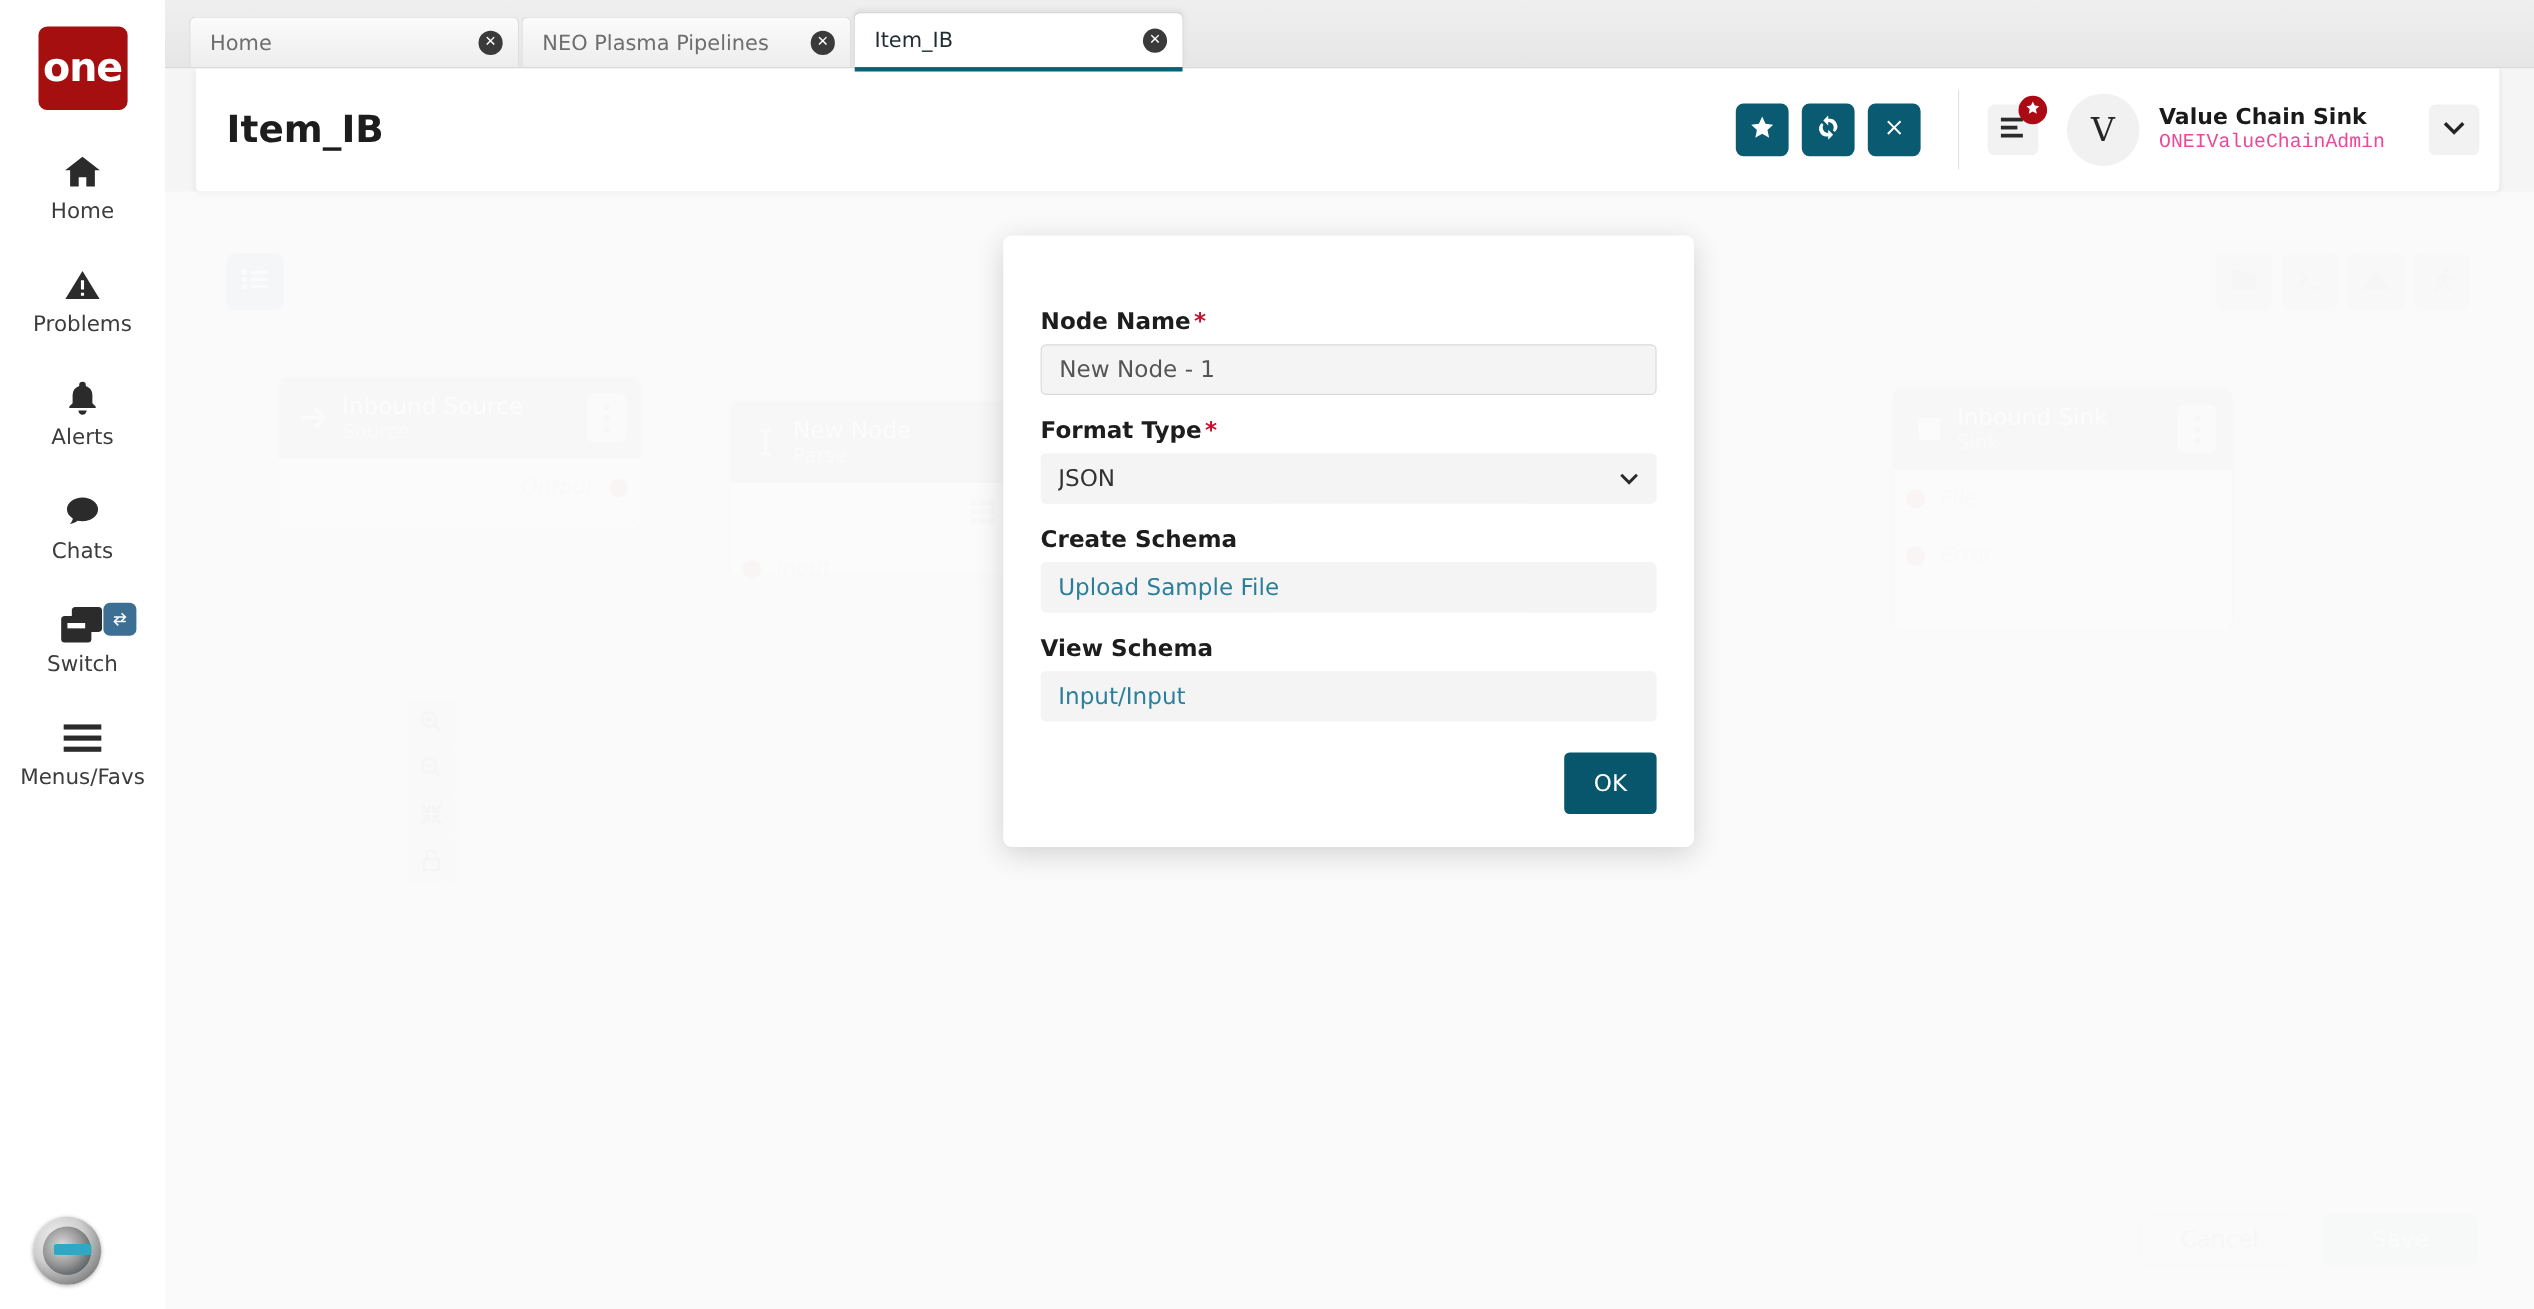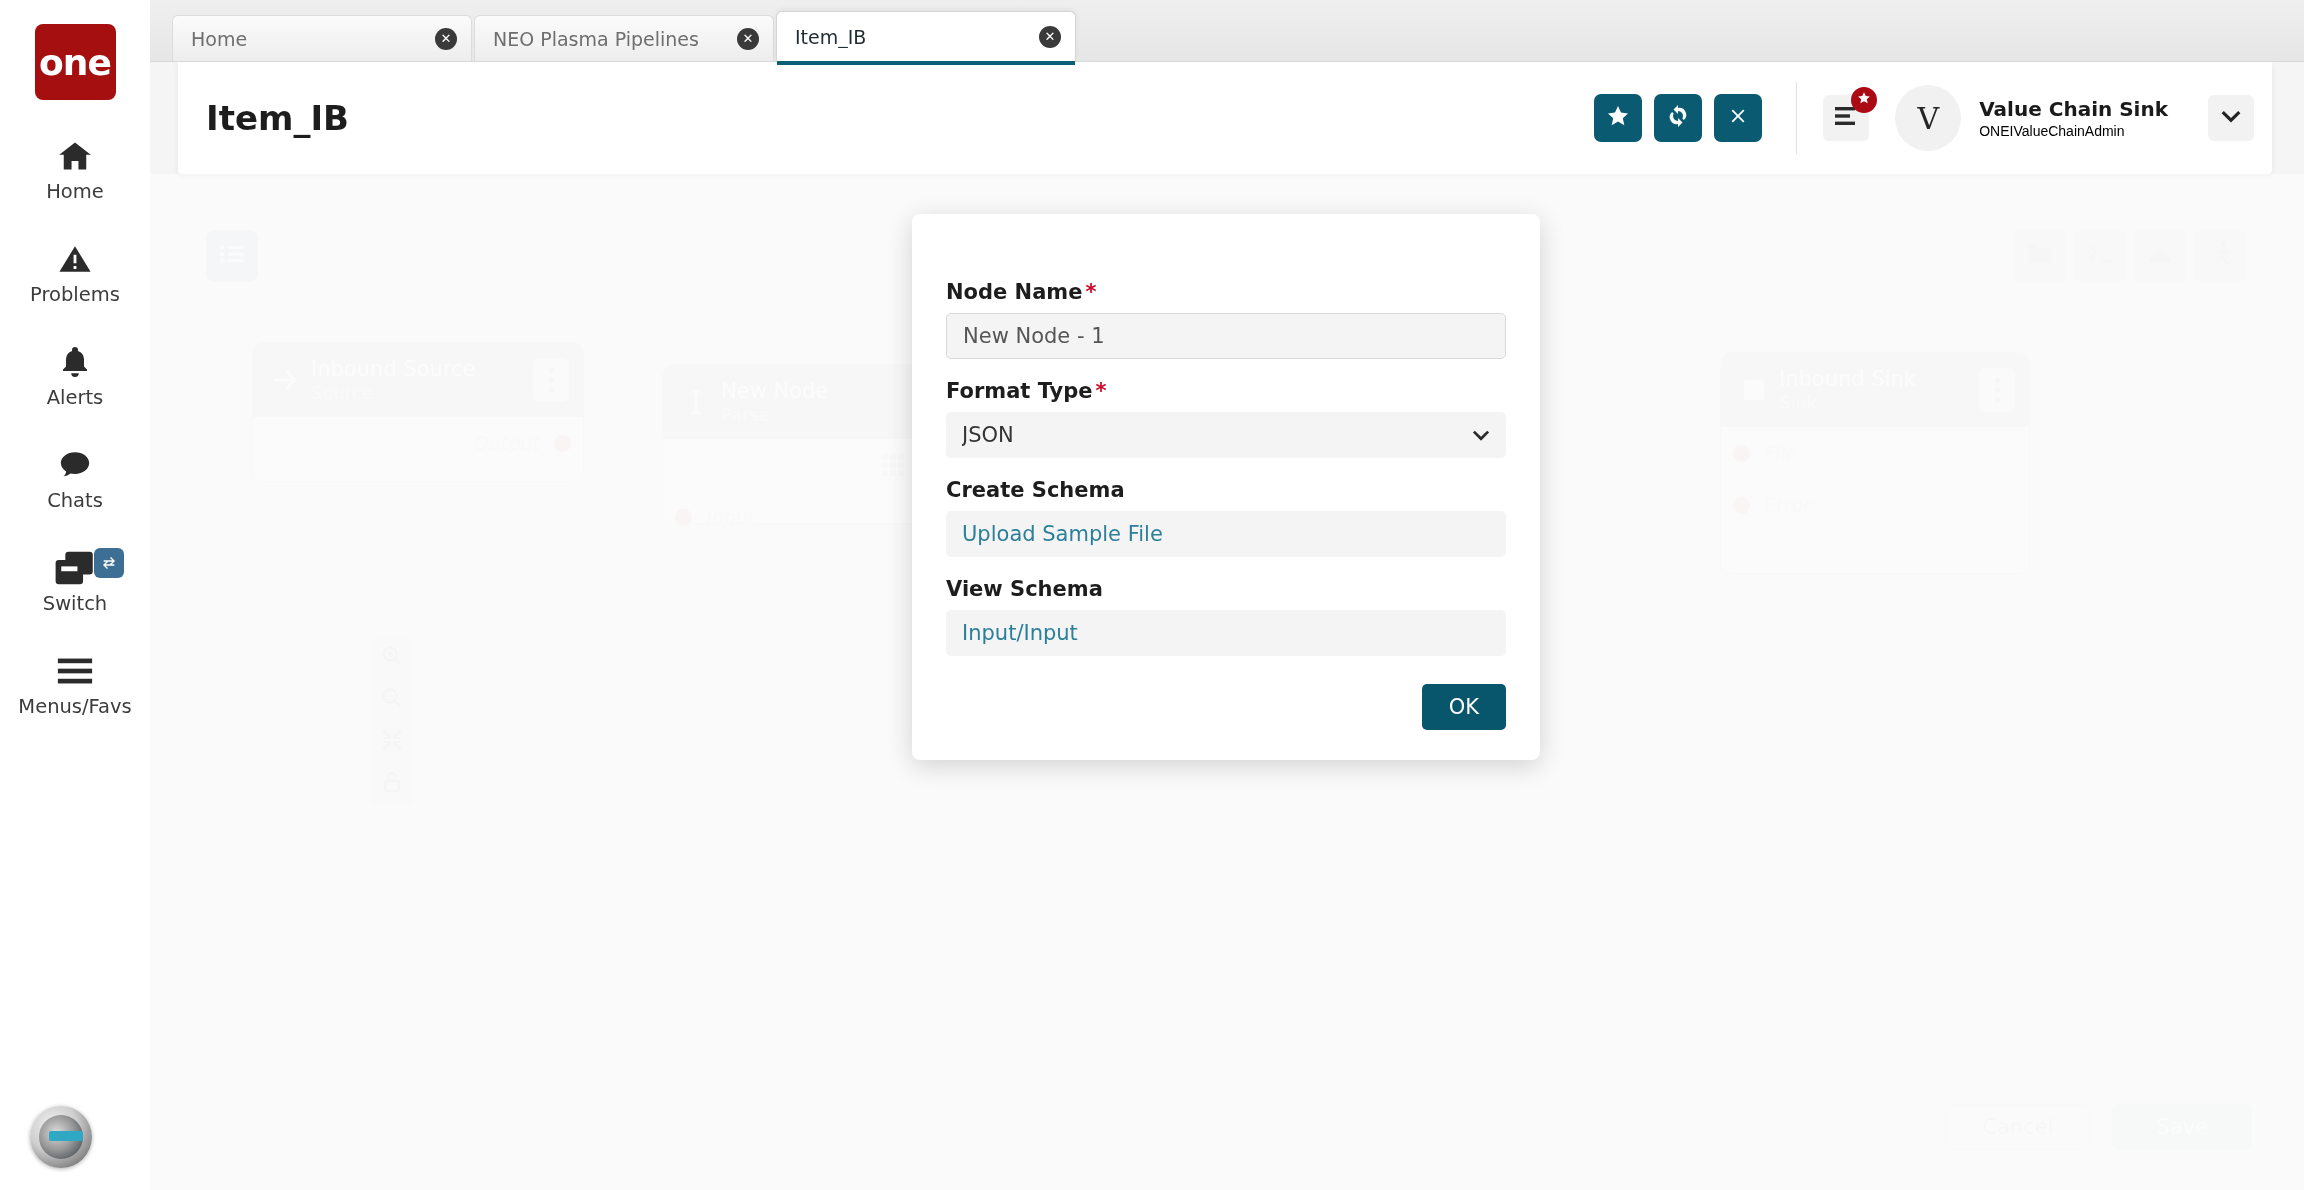--- a/index.html
+++ b/index.html
@@ -144,8 +144,8 @@
     font-family: "DejaVu Sans", sans-serif;
   }
   #user-role {
-    font-size: 14px; color: #000000; line-height: 1.3;
-    font-family: Liberation Sans, sans-serif;
+    font-size: 18px; color: #ec4899; line-height: 1.3;
+    font-family: Liberation Mono, monospace;
   }
   #user-caret {
     width: 46px; height: 46px; border-radius: 6px; background: #f2f2f2;

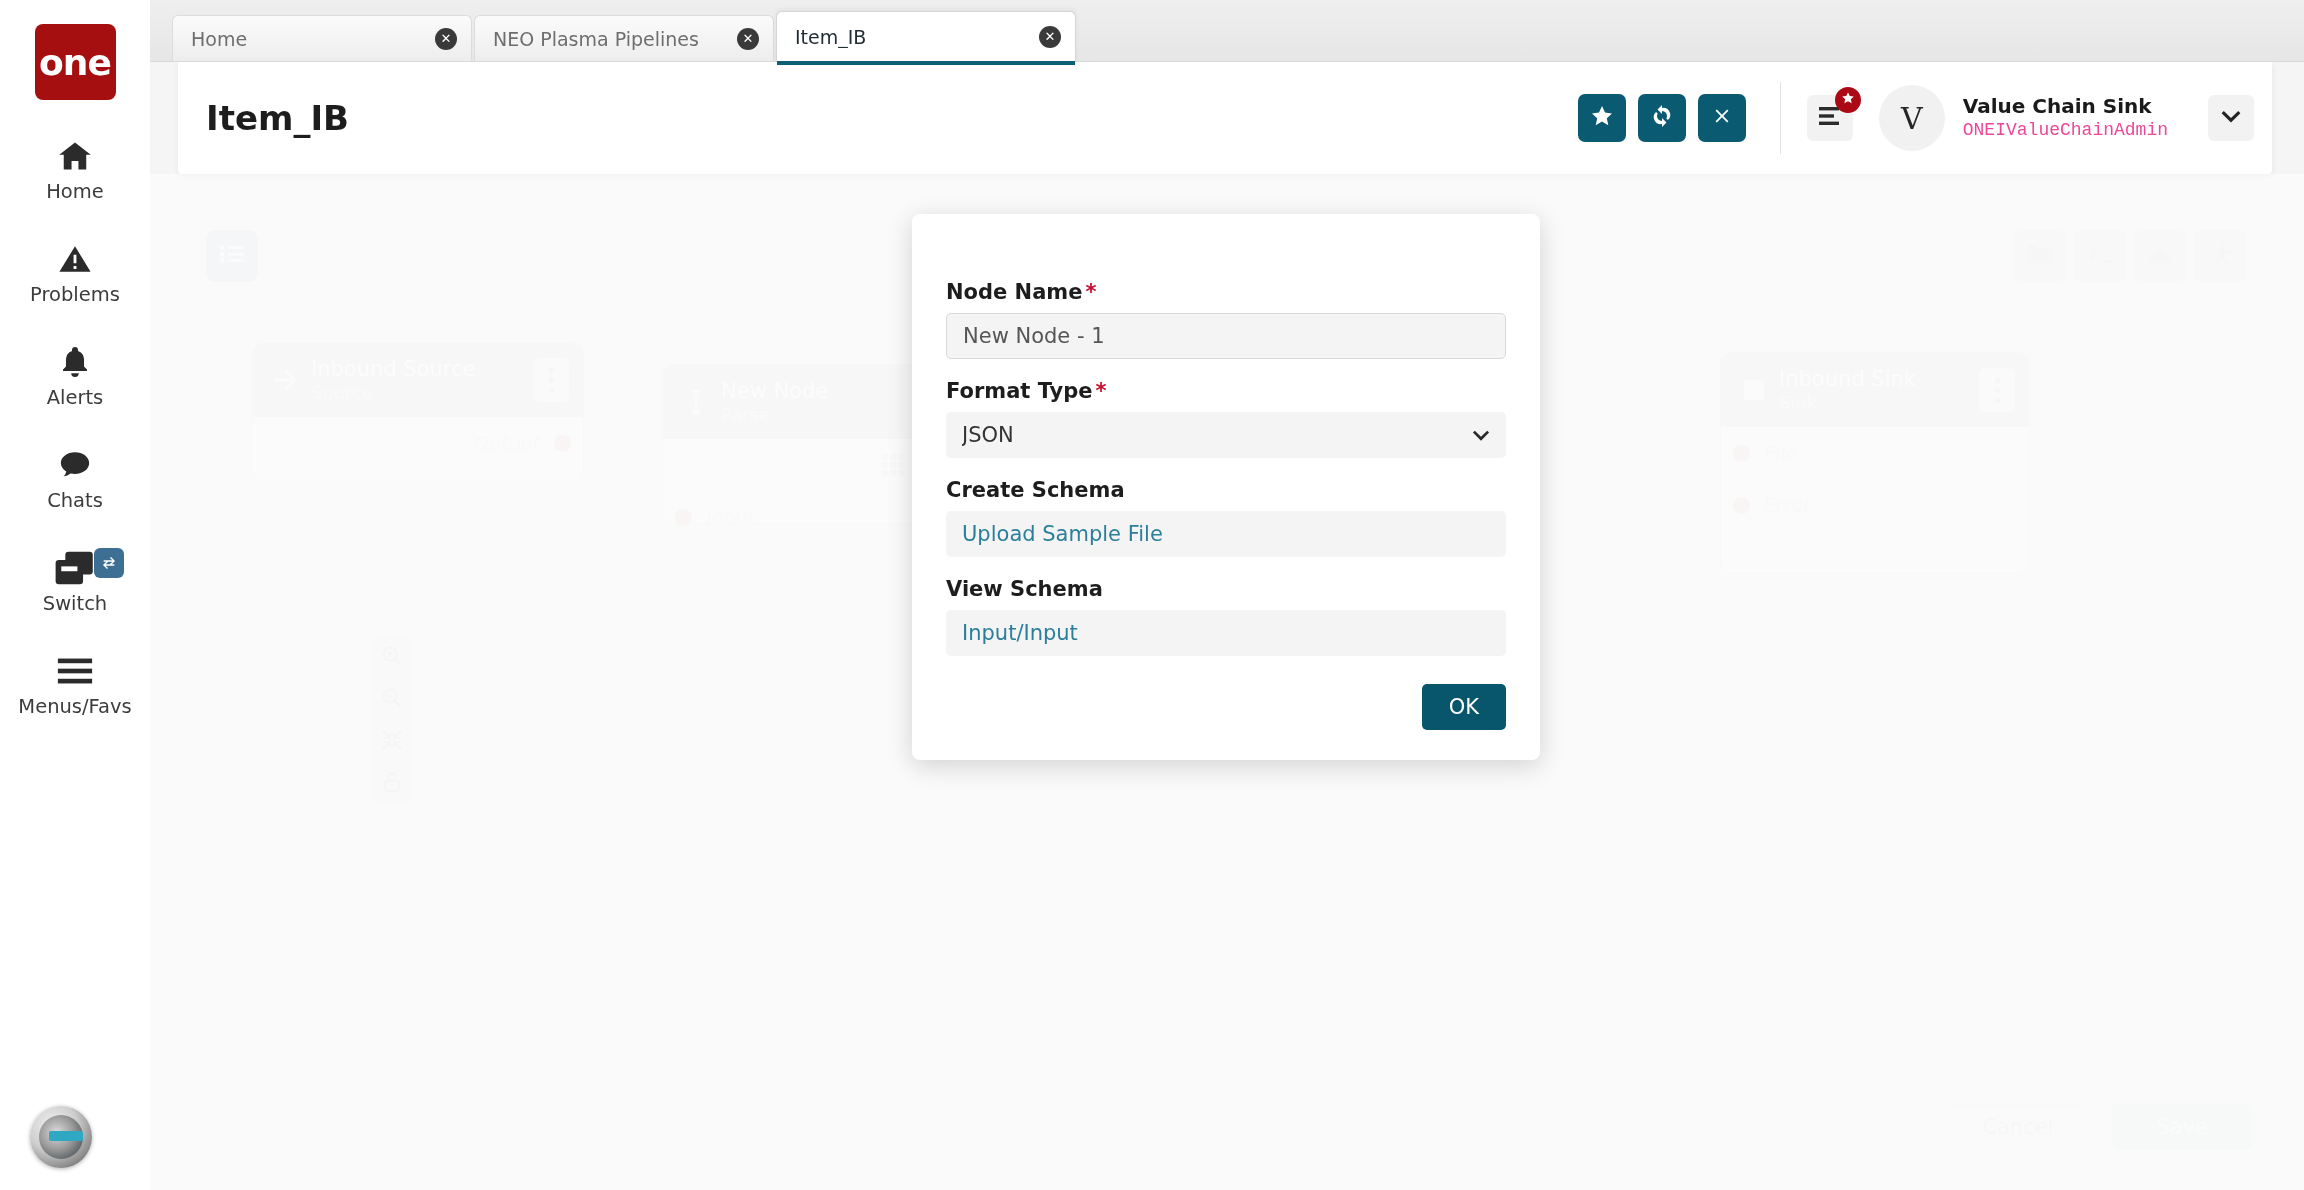--- a/index.html
+++ b/index.html
@@ -282,7 +282,7 @@
   }
   #modal-footer { display: flex; justify-content: flex-end; margin-top: 28px; }
   #modal-ok {
-    height: 46px; min-width: 84px; padding: 0 26px; border: none; border-radius: 5px;
+    height: 56px; min-width: 84px; padding: 0 26px; border: none; border-radius: 5px;
     background: #07566b; color: #ffffff; font-size: 21px; cursor: pointer;
     font-family: "DejaVu Sans", sans-serif;
   }

